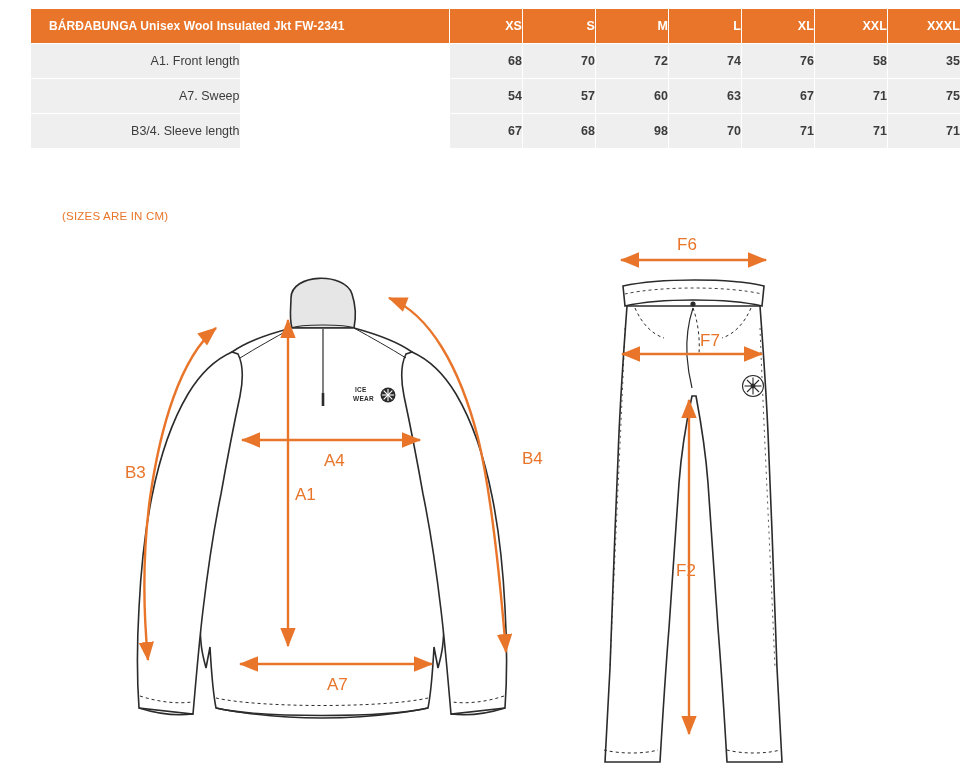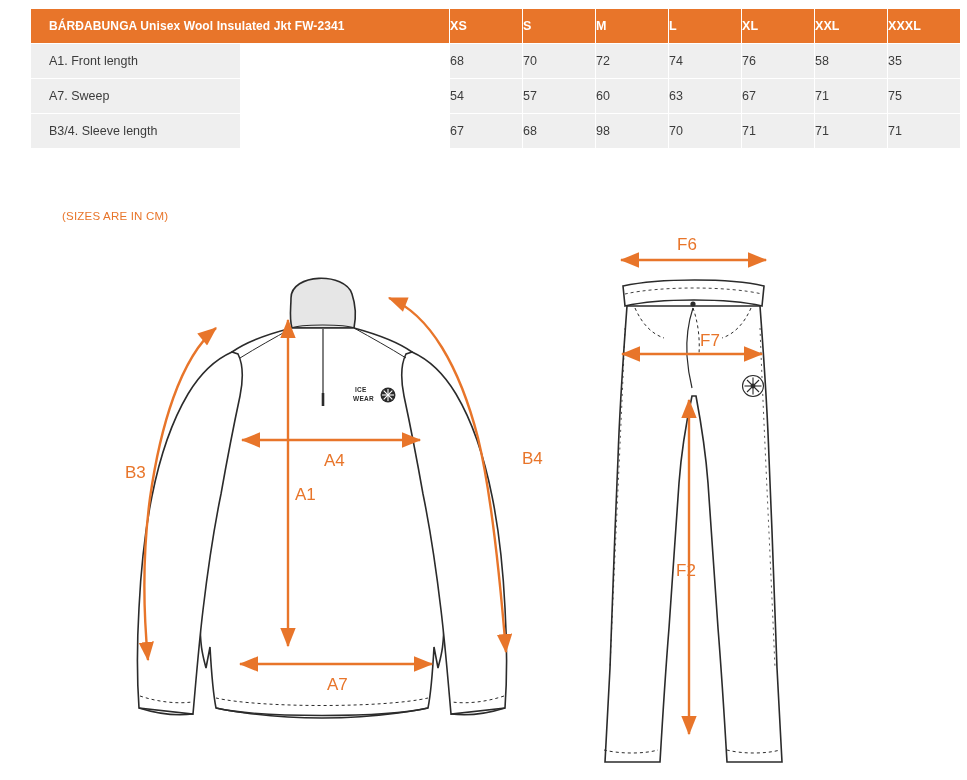--- a/index.html
+++ b/index.html
@@ -32,7 +32,7 @@
     border: 1px solid #ffffff;
     height: 34px;
     font-size: 12.5px;
-    text-align: left;
+    text-align: right;
     padding: 0;
   }
   .hdr-row th {

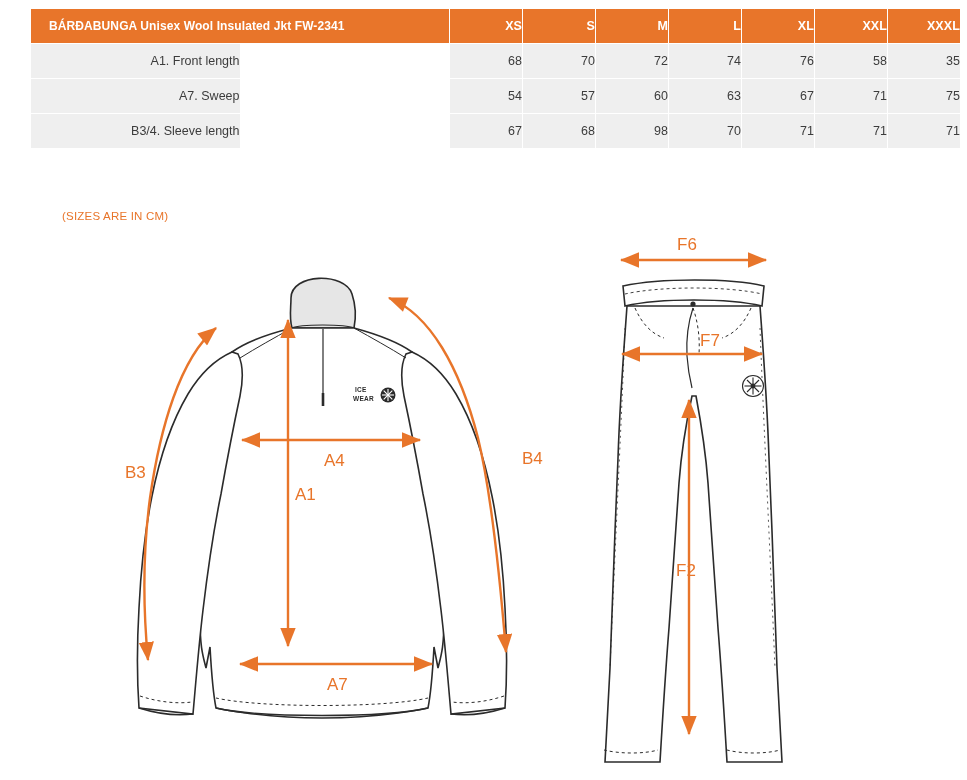--- a/index.html
+++ b/index.html
@@ -61,6 +61,7 @@
     background: #efefef;
     color: #3c3c3c;
     font-size: 12.5px;
+    font-weight: bold;
   }
   .note {
     position: absolute;

